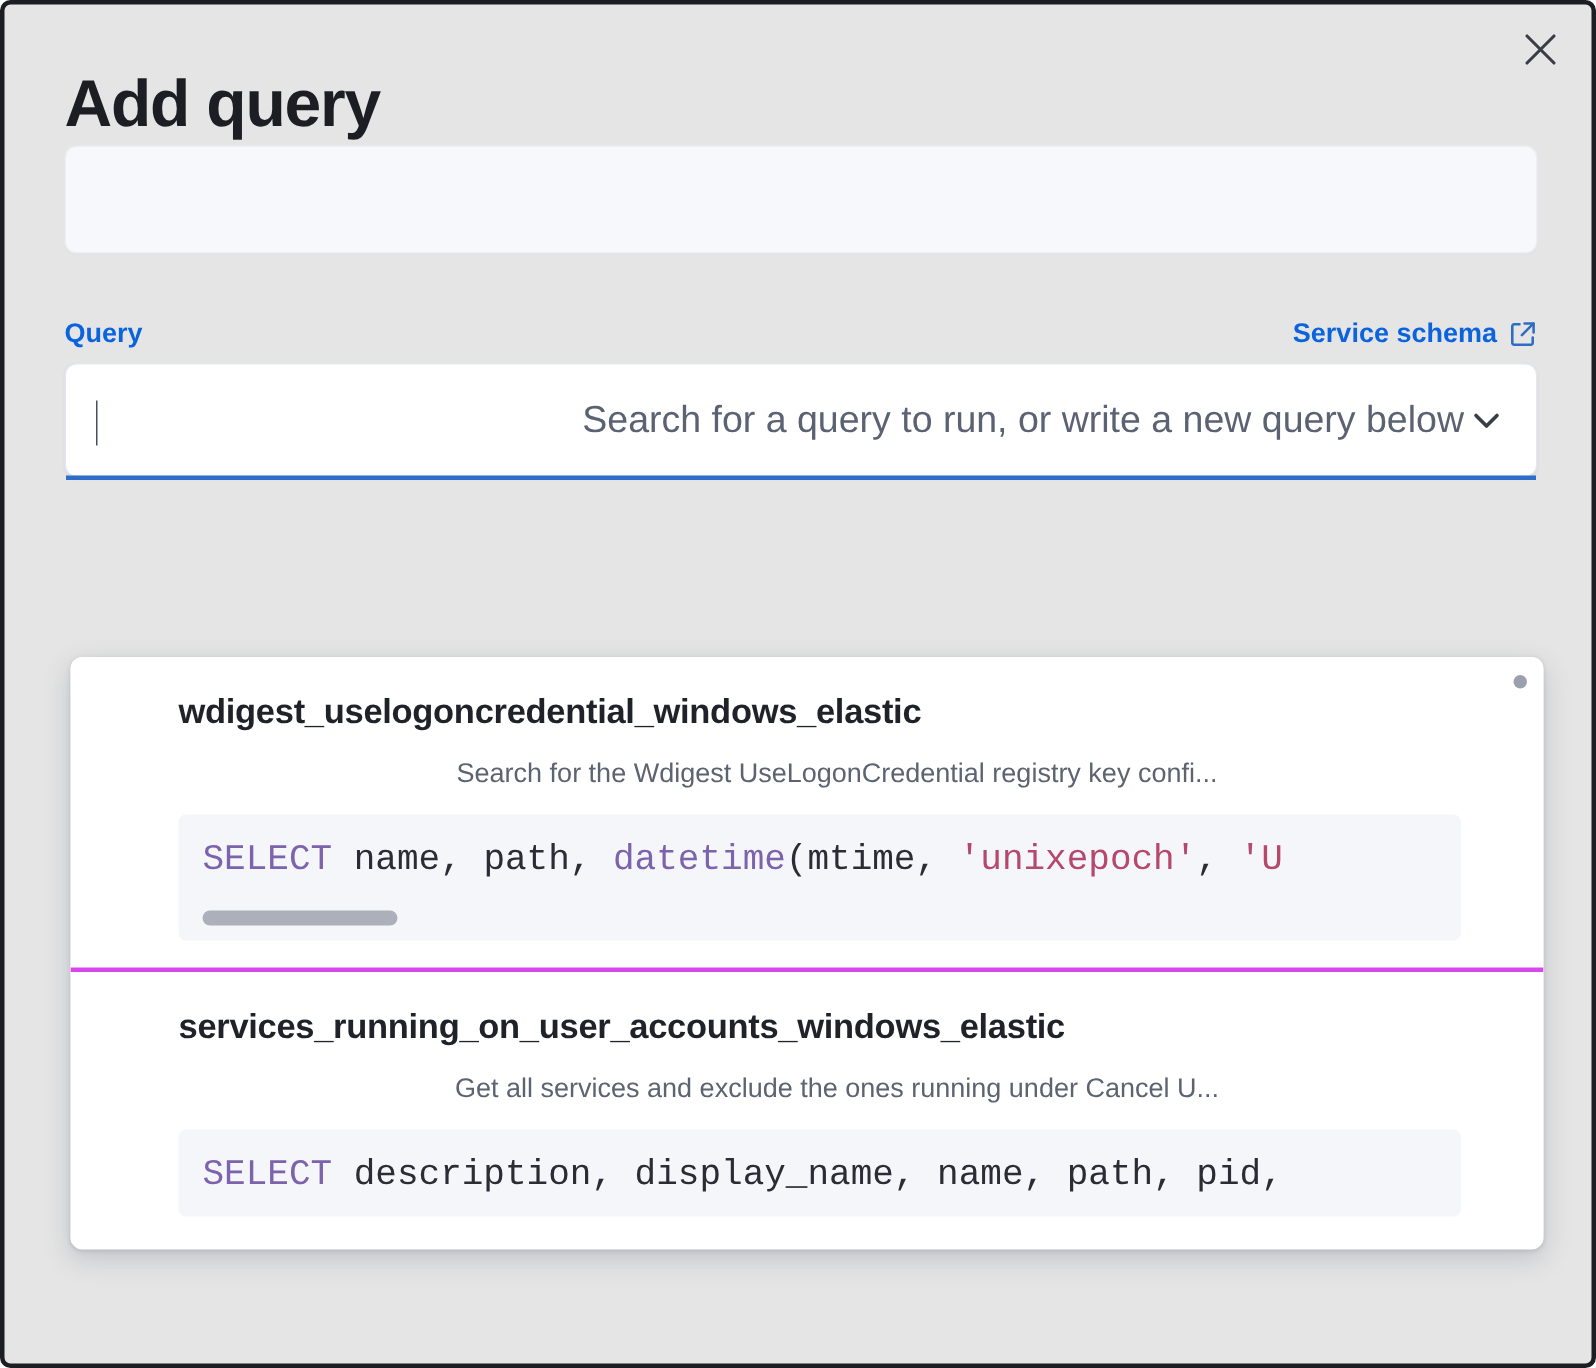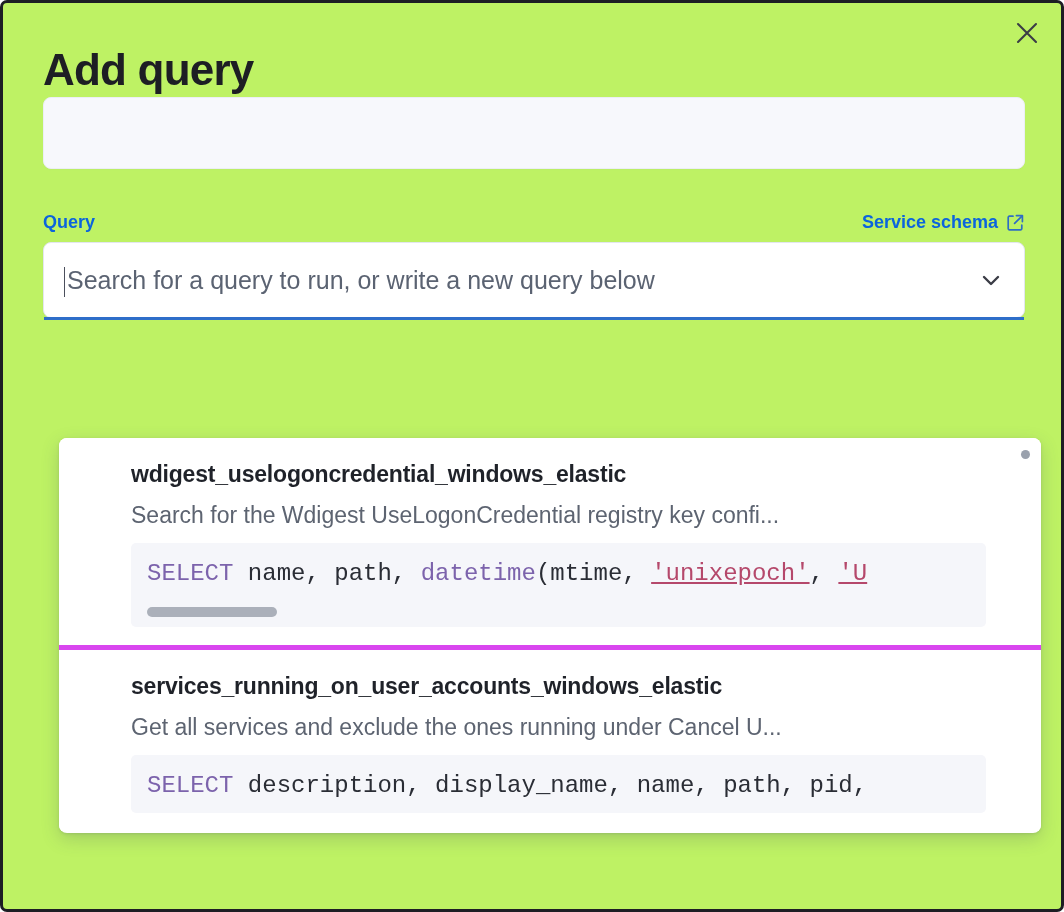--- a/index.html
+++ b/index.html
@@ -20,7 +20,7 @@
     width: 1064px;
     height: 912px;
     box-sizing: border-box;
-    background: #bef264;
+    background: #e5e5e5;
     border: 3px solid #1d1e24;
     border-radius: 7px;
     overflow: hidden;

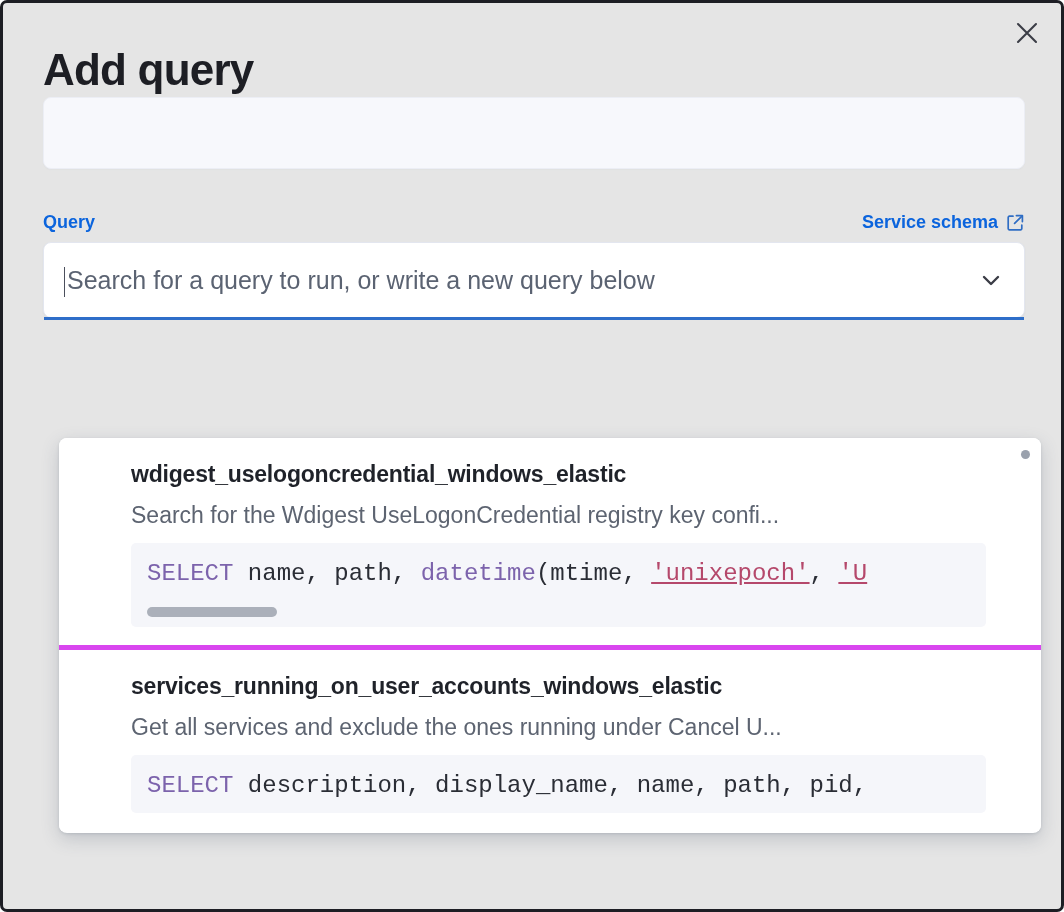--- a/index.html
+++ b/index.html
@@ -156,6 +156,7 @@
     padding-left: 3px;
     white-space: nowrap;
     overflow: hidden;
+    text-align: right;
   }
   .combo-chevron {
     flex: none;

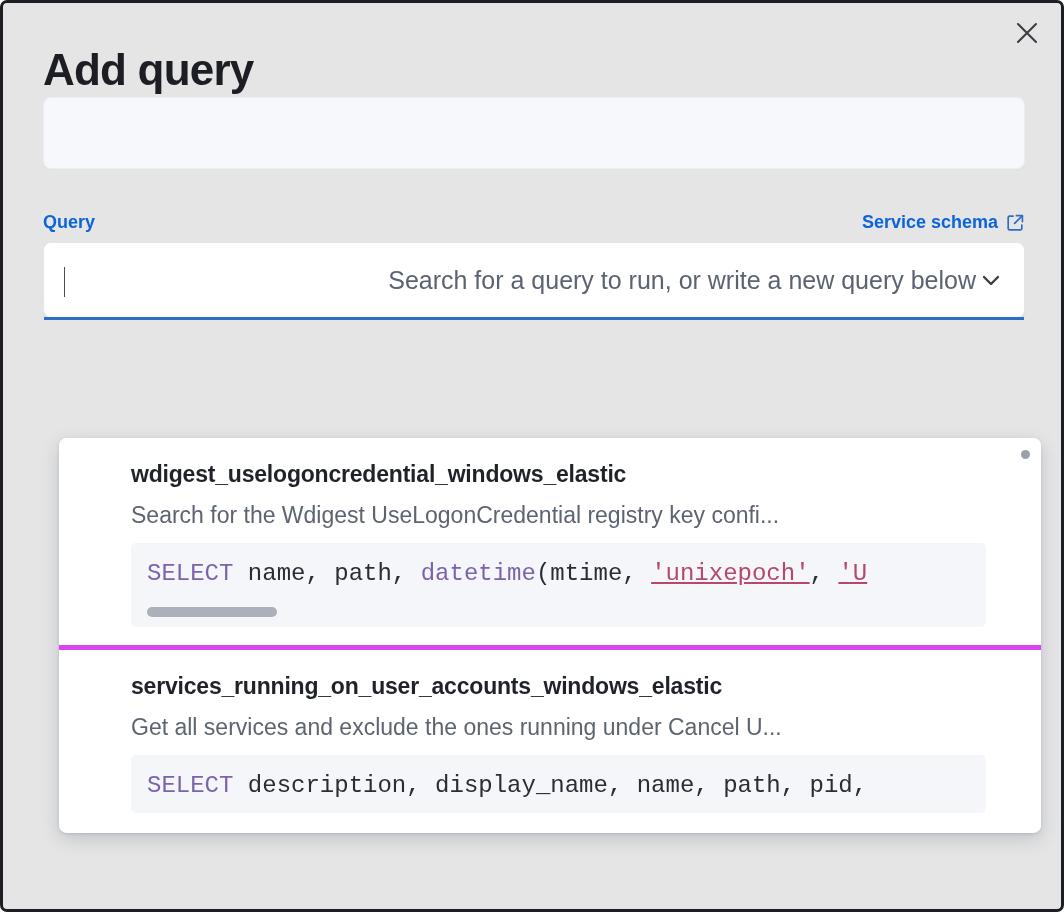--- a/index.html
+++ b/index.html
@@ -171,7 +171,7 @@
   
   .dropdown {
     position: absolute;
-    left: 56px;
+    left: 44px;
     top: 435px;
     width: 982px;
     height: 395px;

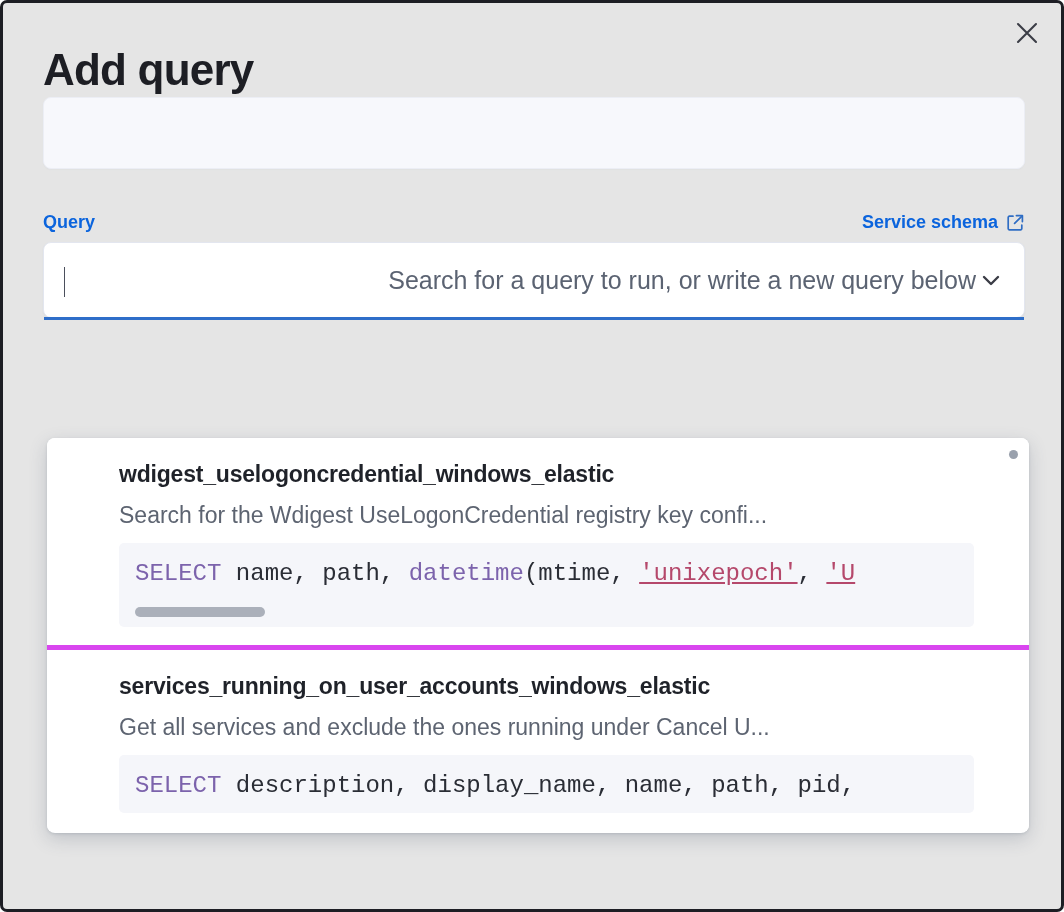--- a/index.html
+++ b/index.html
@@ -213,11 +213,12 @@
   }
   .dd-desc {
     margin-top: 13px;
-    font-size: 23px;
+    font-size: 18px;
     color: #5d6471;
     line-height: 28px;
     white-space: nowrap;
     overflow: hidden;
+    text-align: center;
   }
   .dd-code {
     margin-top: 14px;

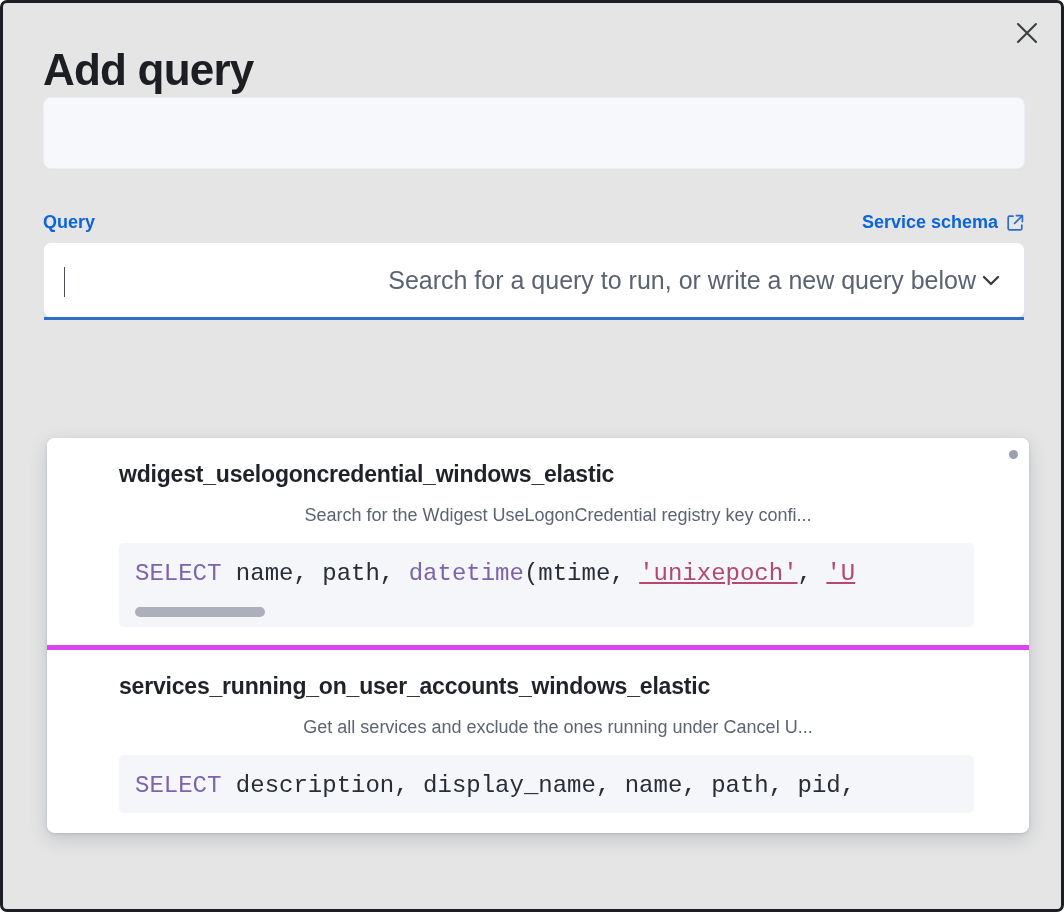--- a/index.html
+++ b/index.html
@@ -242,7 +242,7 @@
   .tok-fn   { color: #7c63ac; }
   .tok-id   { color: #2a2d35; }
   .tok-punc { color: #2a2d35; }
-  .tok-str  { color: #b5486b; text-decoration: underline; }
+  .tok-str  { color: #b5486b; }
   .code-scrollbar {
     margin-top: 16px;
     height: 10px;

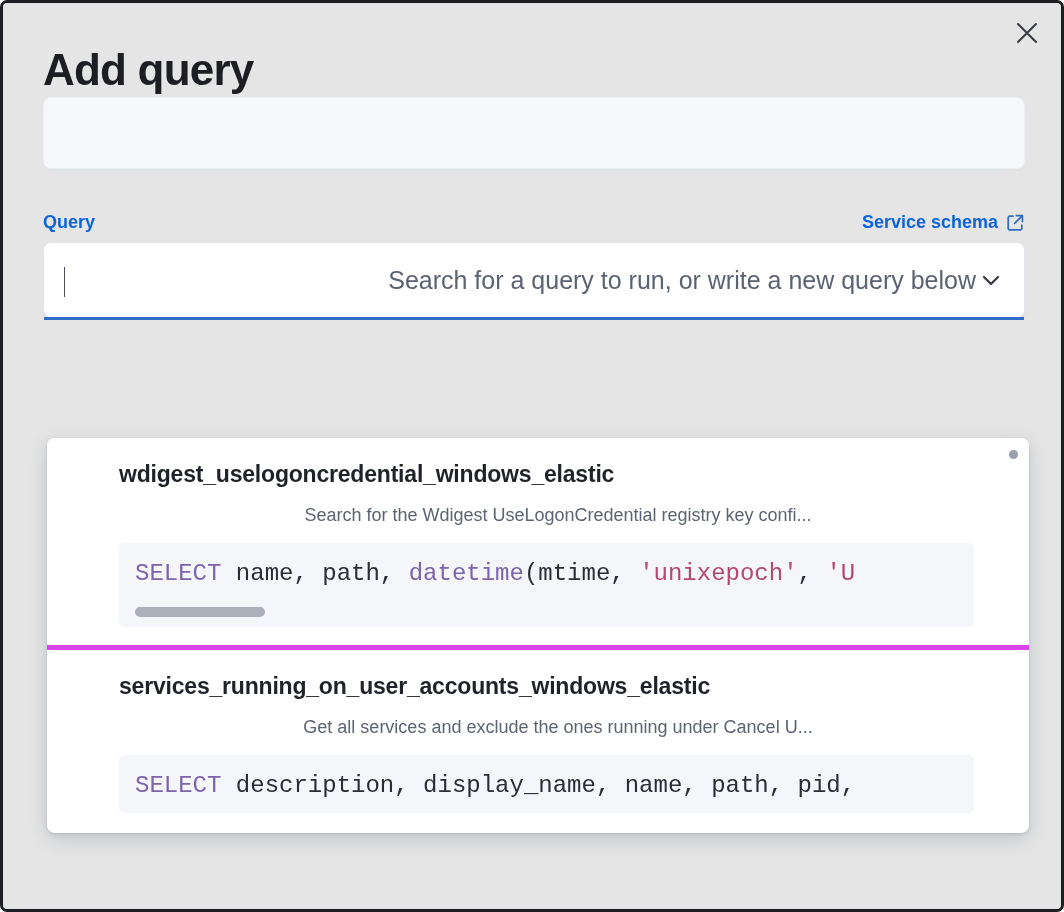--- a/index.html
+++ b/index.html
@@ -202,7 +202,7 @@
     background: #ffffff;
   }
   .dd-item + .dd-item {
-    border-top: 5px solid #d946ef;
+    border-top: 3px solid #d946ef;
   }
   .dd-title {
     font-size: 23px;

